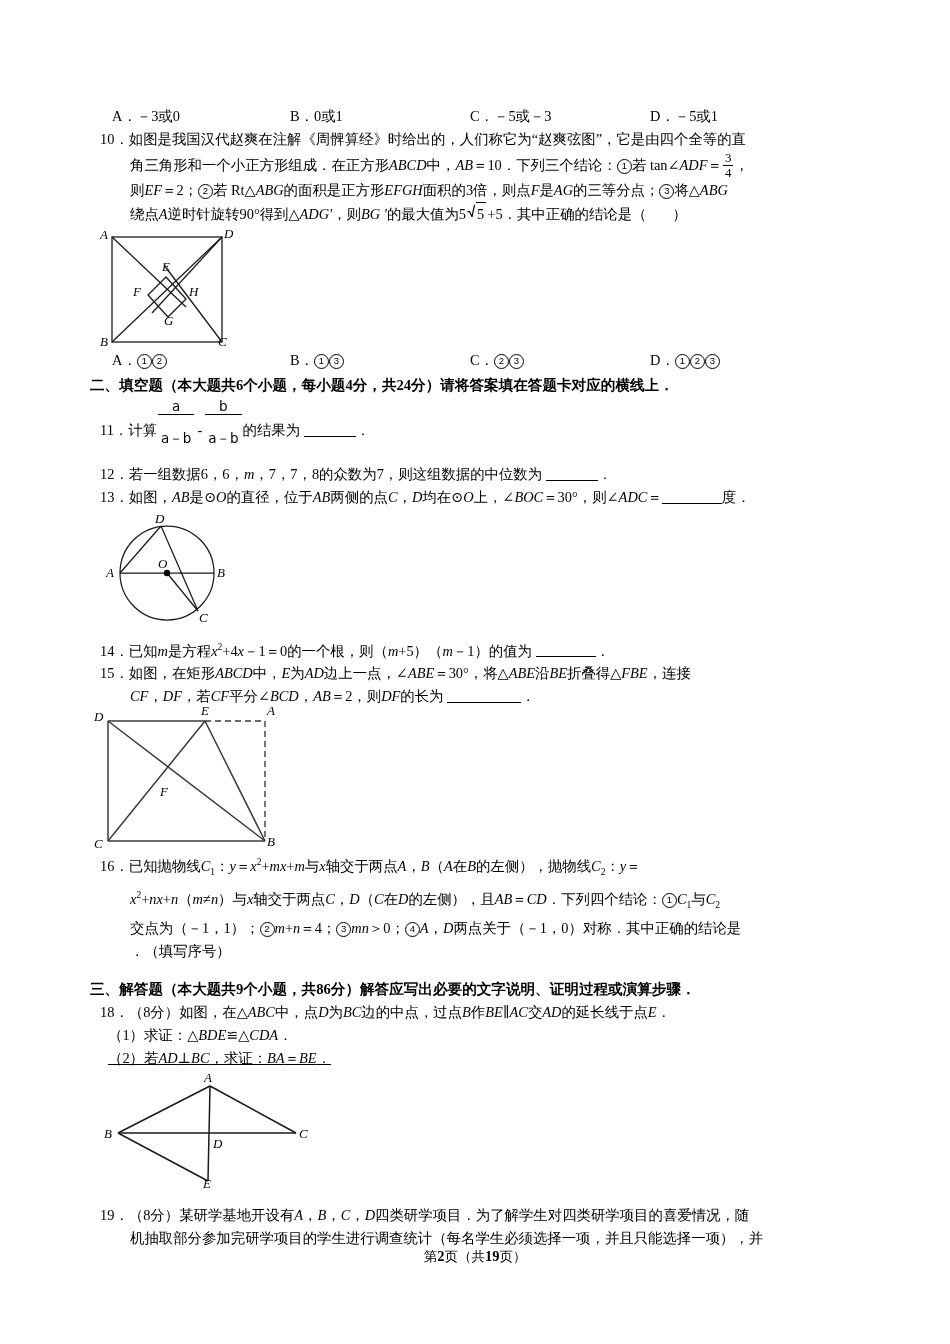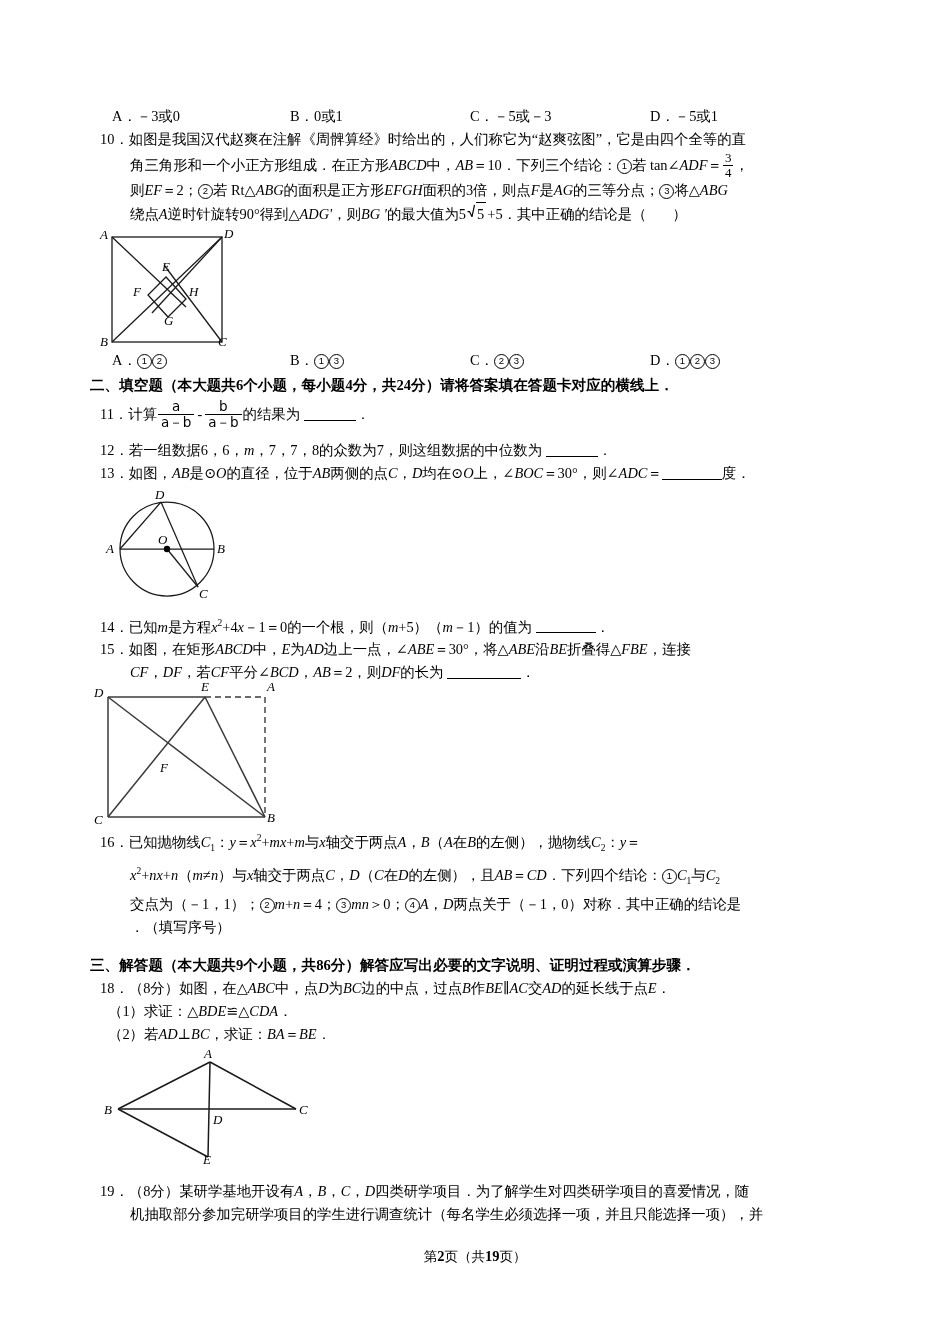--- a/index.html
+++ b/index.html
@@ -93,7 +93,7 @@
     font-family: "DejaVu Sans", sans-serif;
   }
   .frac-wide .num { display: block; padding: 0 3px; }
-  .frac-wide .den { display: block; border-top: 1.2px solid #000; padding: 0 3px; }
+  .frac-wide .den { display: block; border-top: 1.2px solid #000; padding: 16px 3px; }
 
   sup.ex { font-size: 9.5px; vertical-align: super; }
 

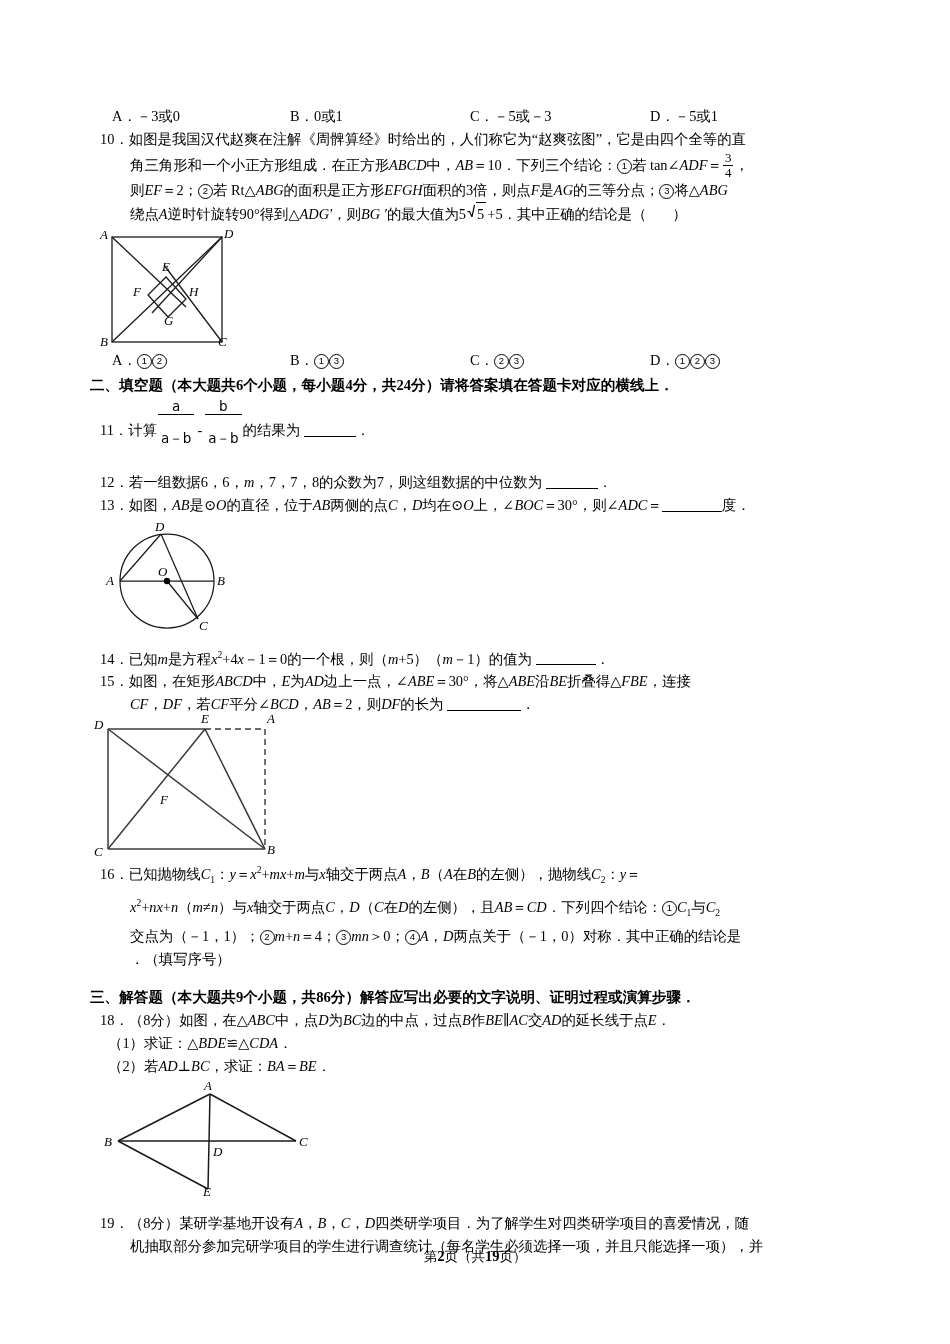--- a/index.html
+++ b/index.html
@@ -223,7 +223,7 @@
     <span>11．</span><span>计算</span><span class="frac-wide"><span class="num">a</span><span class="den">a－b</span></span><span style="margin:0 2px;">-</span><span class="frac-wide"><span class="num">b</span><span class="den">a－b</span></span><span>的结果为</span> <span class="blank w2"></span><span>．</span>
   </div>
 
-  <div class="para" style="margin-top:8px;">
+  <div class="para" style="margin-top:0;">
     <span>12．</span><span>若一组数据6，6，</span><span class="it">m</span><span>，7，7，8的众数为7，则这组数据的中位数为</span> <span class="blank w2"></span><span>．</span>
   </div>
 

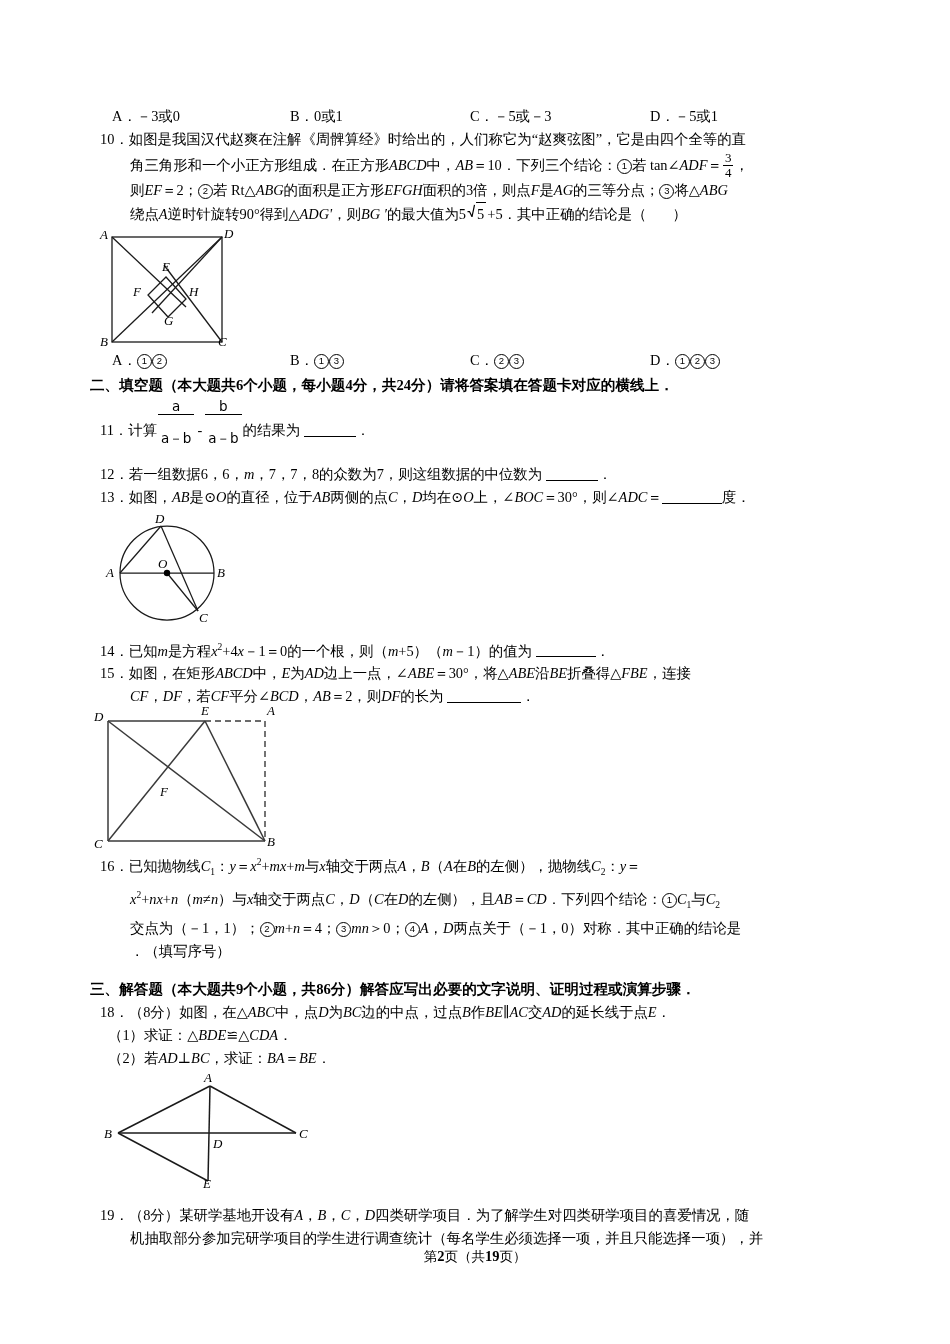--- a/index.html
+++ b/index.html
@@ -314,7 +314,7 @@
   <div class="para" style="padding-left:8px;">
     <span>（1）求证：△</span><span class="it">BDE</span><span>≌△</span><span class="it">CDA</span><span>．</span>
   </div>
-  <div class="para" style="padding-left:8px;">
+  <div class="para" style="padding-left:8px;text-decoration:underline;">
     <span>（2）若</span><span class="it">AD</span><span>⊥</span><span class="it">BC</span><span>，求证：</span><span class="it">BA</span><span>＝</span><span class="it">BE</span><span>．</span>
   </div>
 

